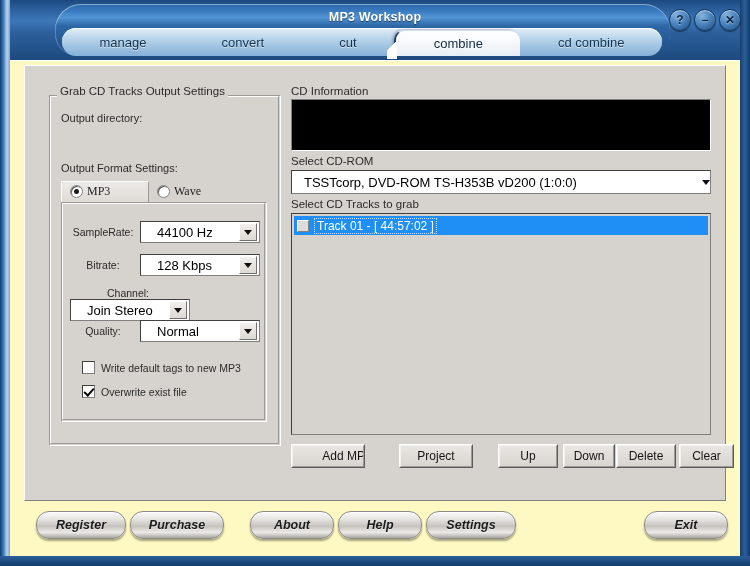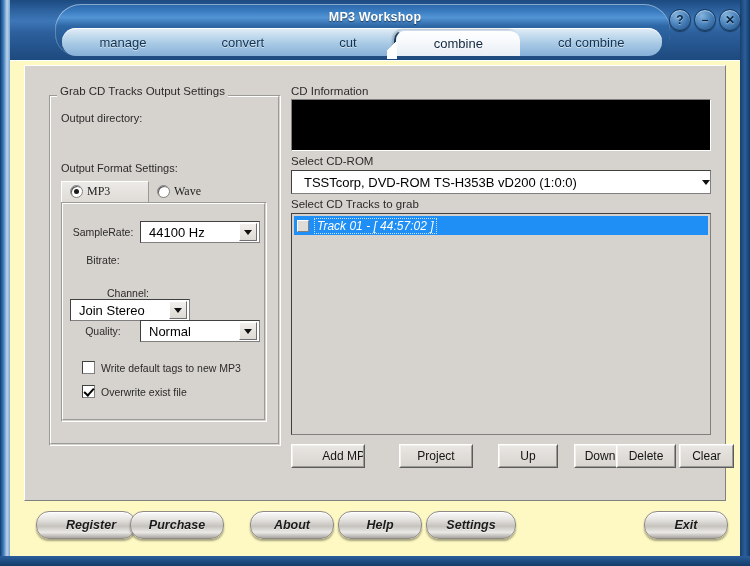--- a/index.html
+++ b/index.html
@@ -180,7 +180,7 @@
     position:relative;cursor:pointer;
   }
   .combo .cval{
-    font-size:13px;color:#000;padding-left:8px;flex:1;
+    font-size:13px;color:#000;padding-left:16px;flex:1;
     white-space:nowrap;overflow:hidden;
   }
   .combo .carrow{

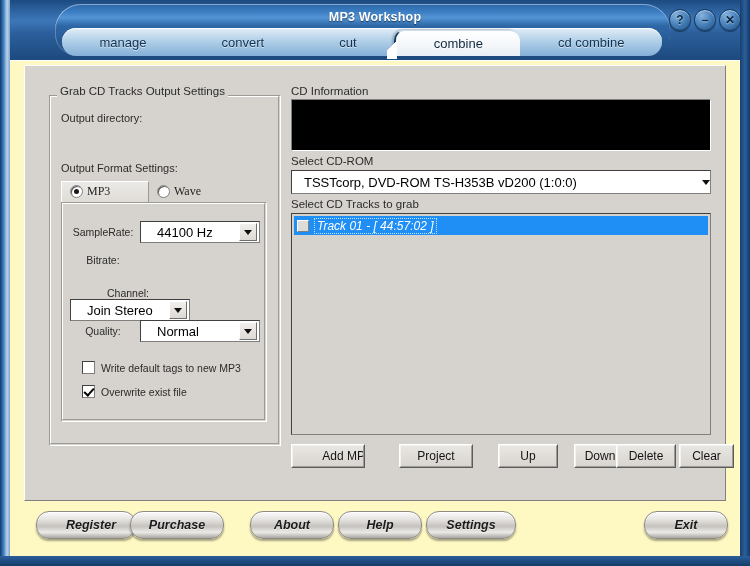--- a/index.html
+++ b/index.html
@@ -235,7 +235,7 @@
     position:absolute;left:266px;top:147px;width:420px;height:222px;
     background:#d6d3ce;
     border:1px solid #7f7f7f;border-top-color:#404040;border-left-color:#404040;
-    box-sizing:border-box;padding:2px;overflow:hidden;font-style:italic;
+    box-sizing:border-box;padding:2px;overflow:hidden;
   }
   .track-item{
     height:19px;display:flex;align-items:center;gap:6px;padding-left:3px;

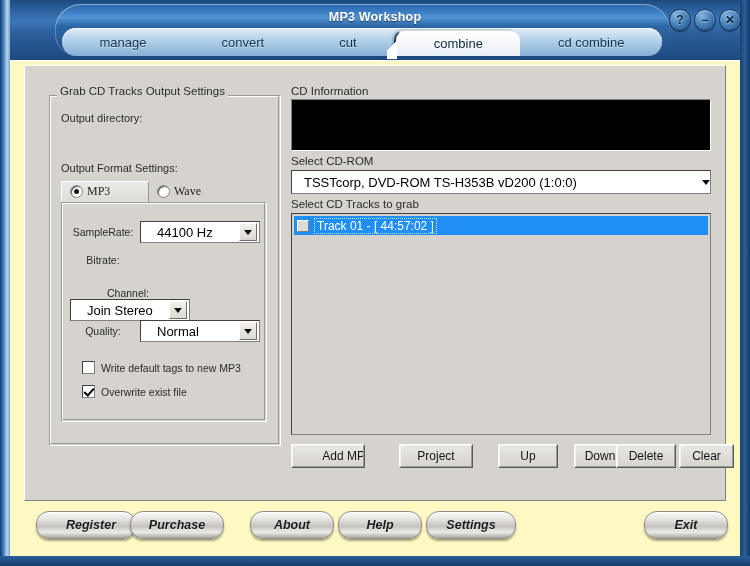--- a/index.html
+++ b/index.html
@@ -355,6 +355,12 @@
           </div>
           <div class="field" style="left:8px;top:51px;">
             <span class="flabel">Bitrate:</span>
+            <span class="combo">
+              <span class="cval">128 Kbps</span>
+              <span class="carrow">
+                  <i></i>
+                </span>
+            </span>
           </div>
           <div class="field" style="left:8px;top:84px;flex-direction:column;">
             <span class="flabel">Channel:</span>

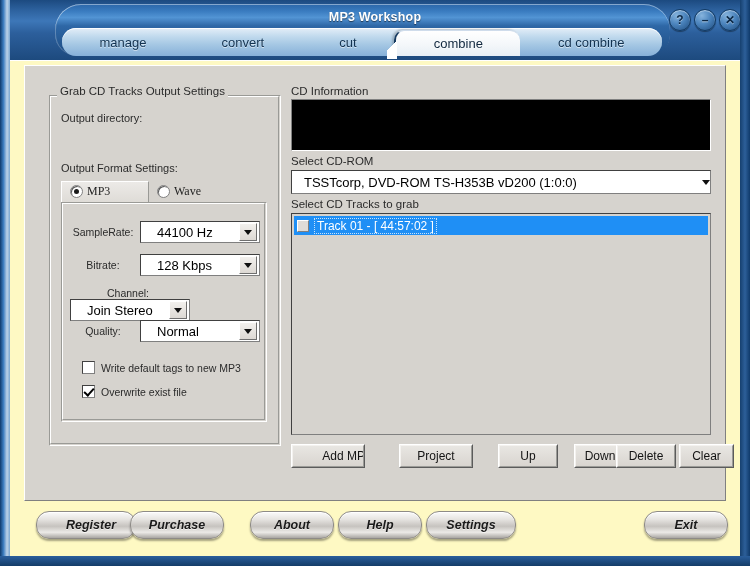--- a/index.html
+++ b/index.html
@@ -437,7 +437,7 @@
         <div class="wbtn" style="left:0px;width:74px;padding-left:38px;">Add MP3</div>
         <div class="wbtn" style="left:108px;width:74px;">Project</div>
         <div class="wbtn" style="left:207px;width:60px;">Up</div>
-        <div class="wbtn" style="left:283px;width:52px;text-align:center;">Down</div>
+        <div class="wbtn" style="left:272px;width:52px;text-align:center;">Down</div>
         <div class="wbtn" style="left:325px;width:60px;">Delete</div>
         <div class="wbtn" style="left:388px;width:55px;">Clear</div>
       </div>

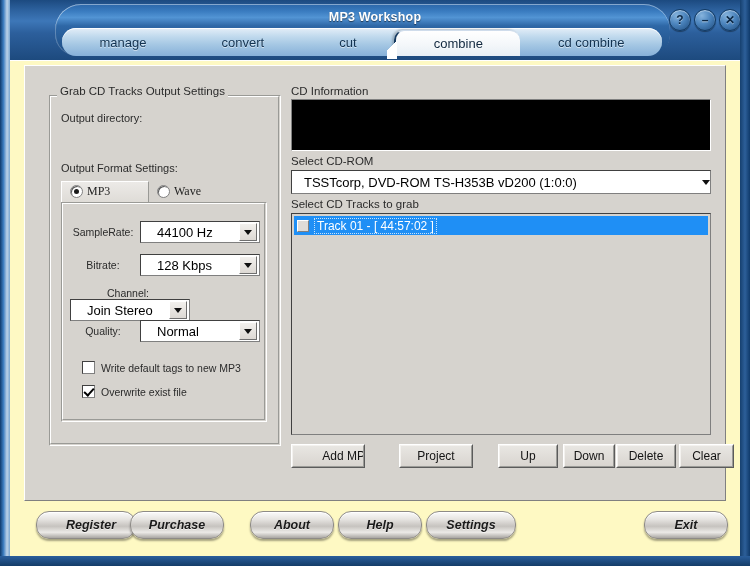--- a/index.html
+++ b/index.html
@@ -445,7 +445,7 @@
     </div>
 
     <div class="toolbar">
-      <div class="pill" style="left:12px;width:88px;padding-left:10px;">Register</div>
+      <div class="pill" style="left:12px;width:88px;">Register</div>
       <div class="pill" style="left:106px;width:92px;">Purchase</div>
       <div class="pill" style="left:226px;width:82px;">About</div>
       <div class="pill" style="left:314px;width:82px;">Help</div>

